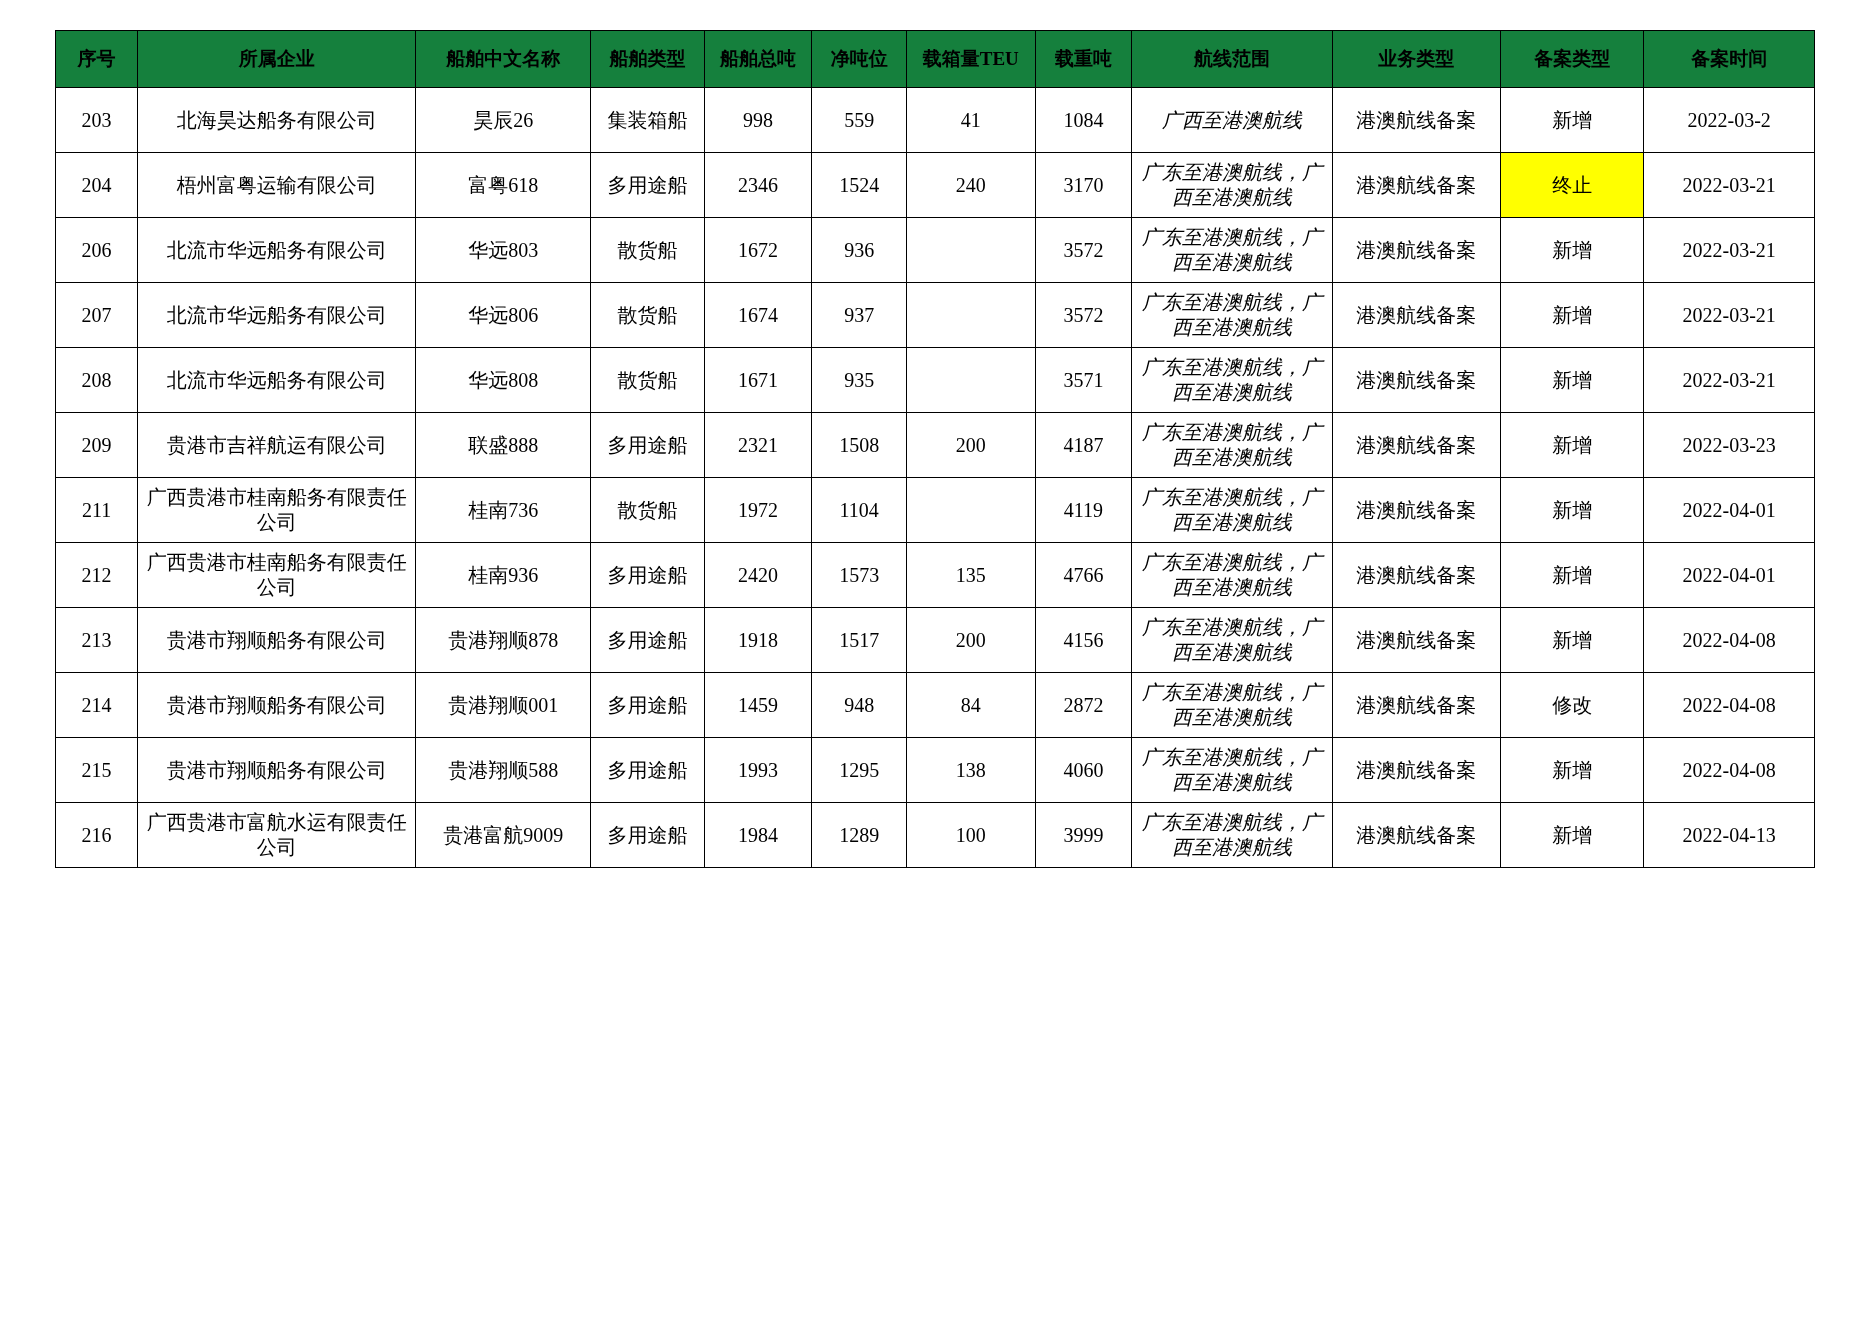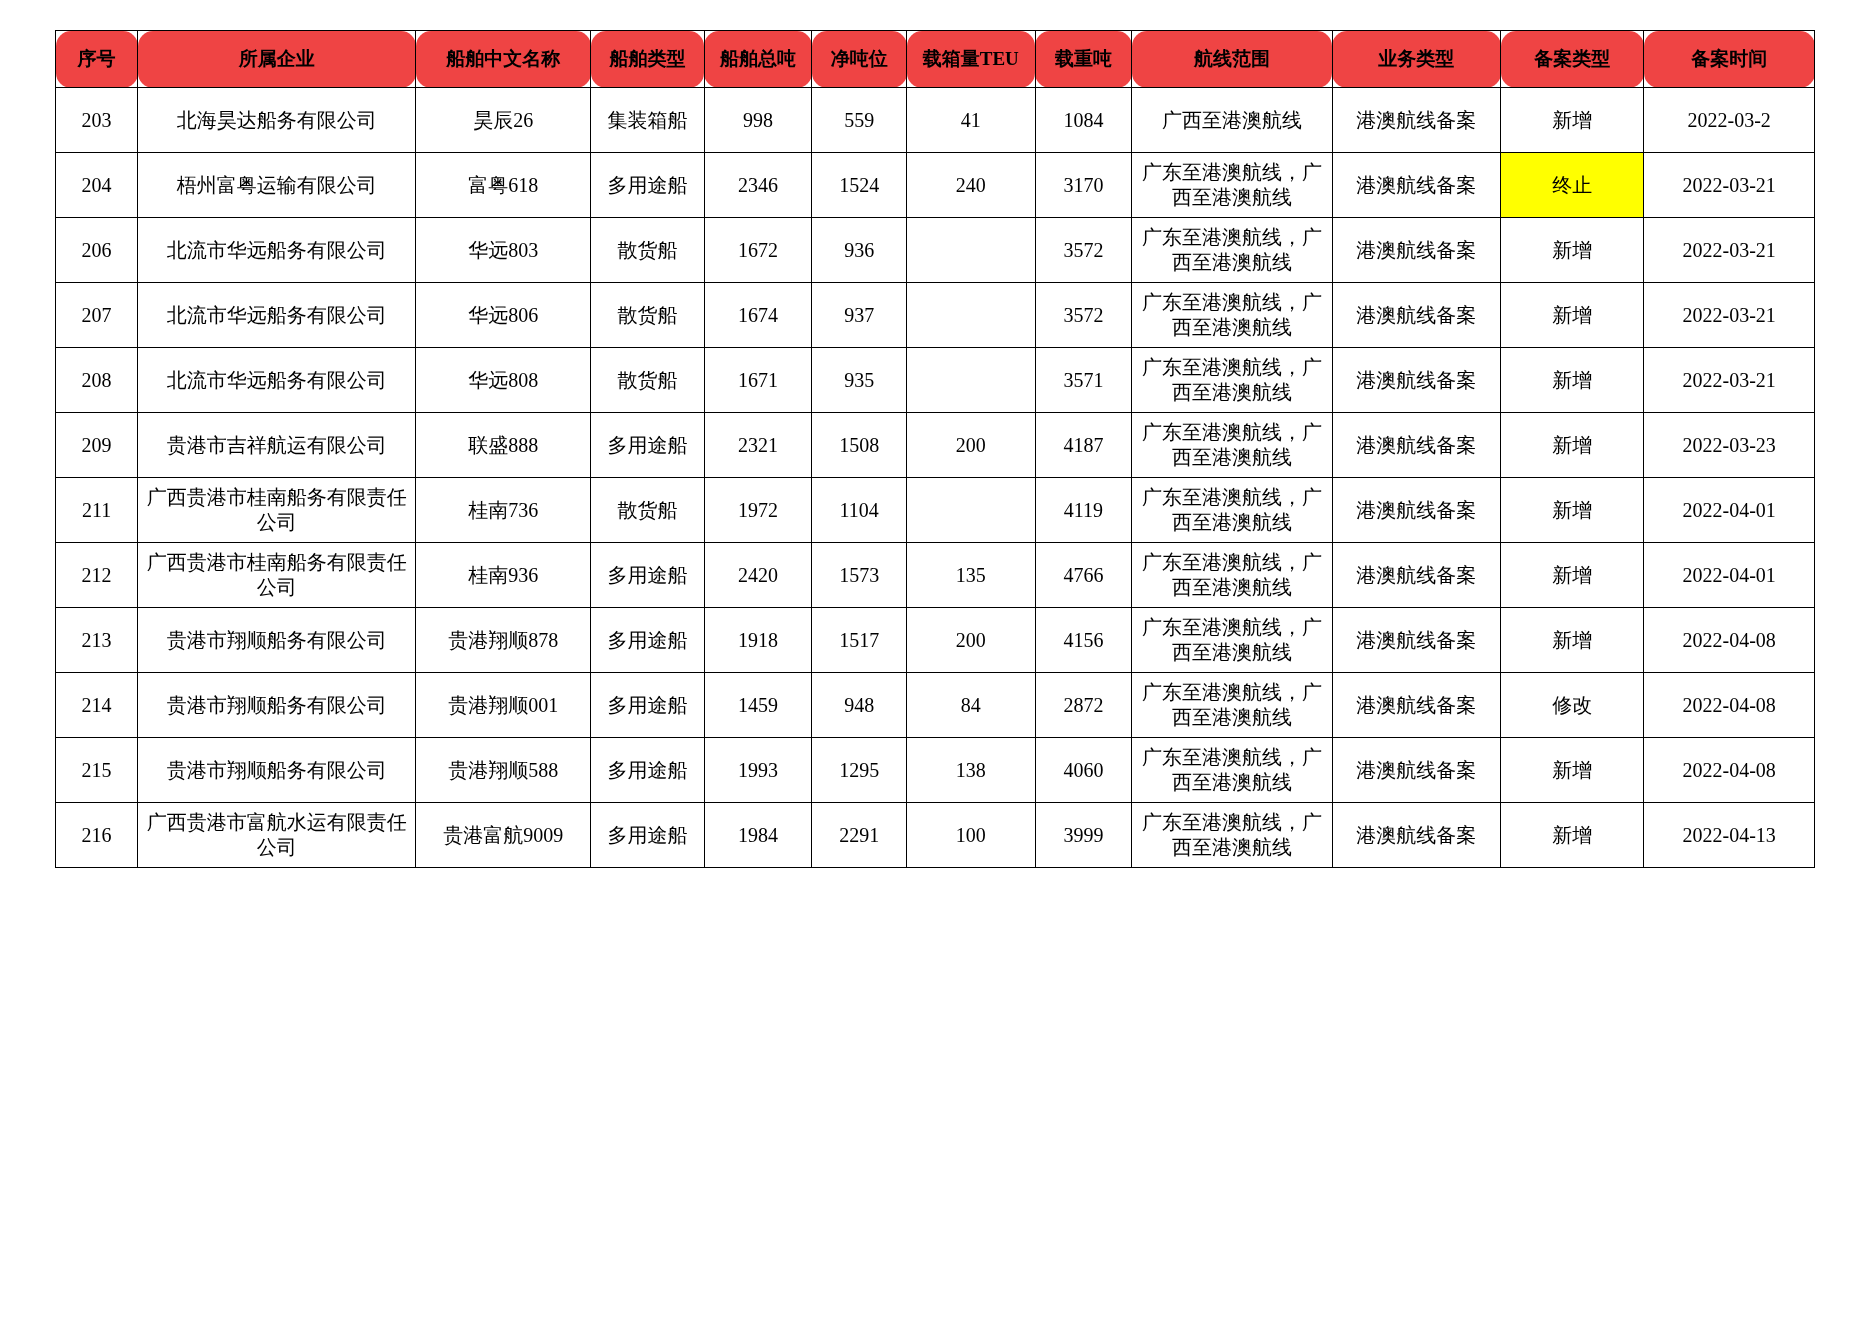--- a/index.html
+++ b/index.html
@@ -36,11 +36,10 @@
     word-break: break-word;
   }
   table.vessel-table thead th {
-    background: #ef4444;
+    background: #15803d;
     font-weight: bold;
     height: 48px;
     font-size: 19px;
-    border-radius: 15px;
   }
   table.vessel-table tbody td {
     height: 56px;

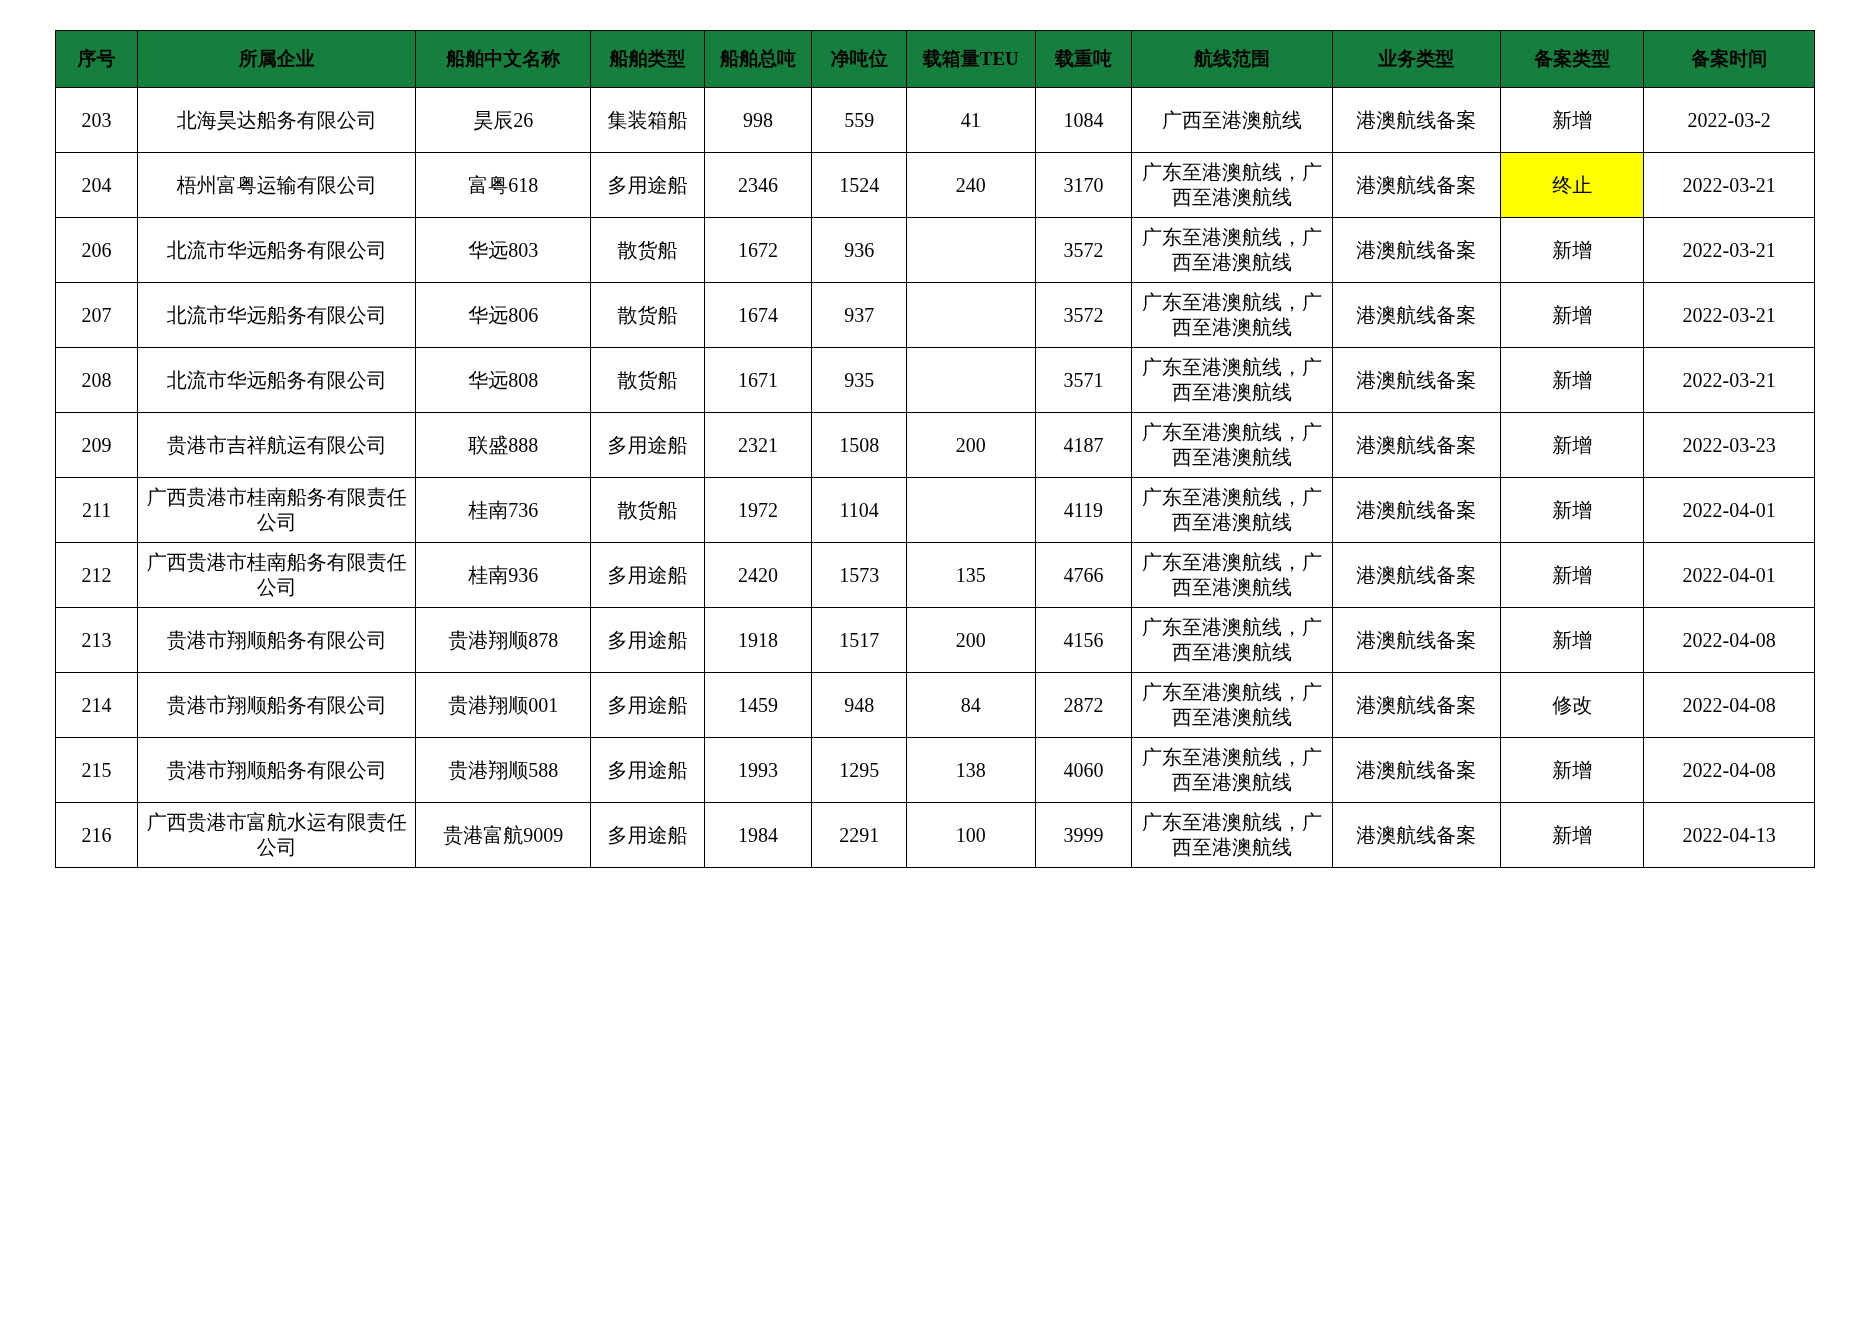--- a/index.html
+++ b/index.html
@@ -62,6 +62,7 @@
   td.route-cell {
     font-size: 19px;
     line-height: 1.3;
+    font-style: italic;
   }
   td.biz-cell {
     font-size: 19px;

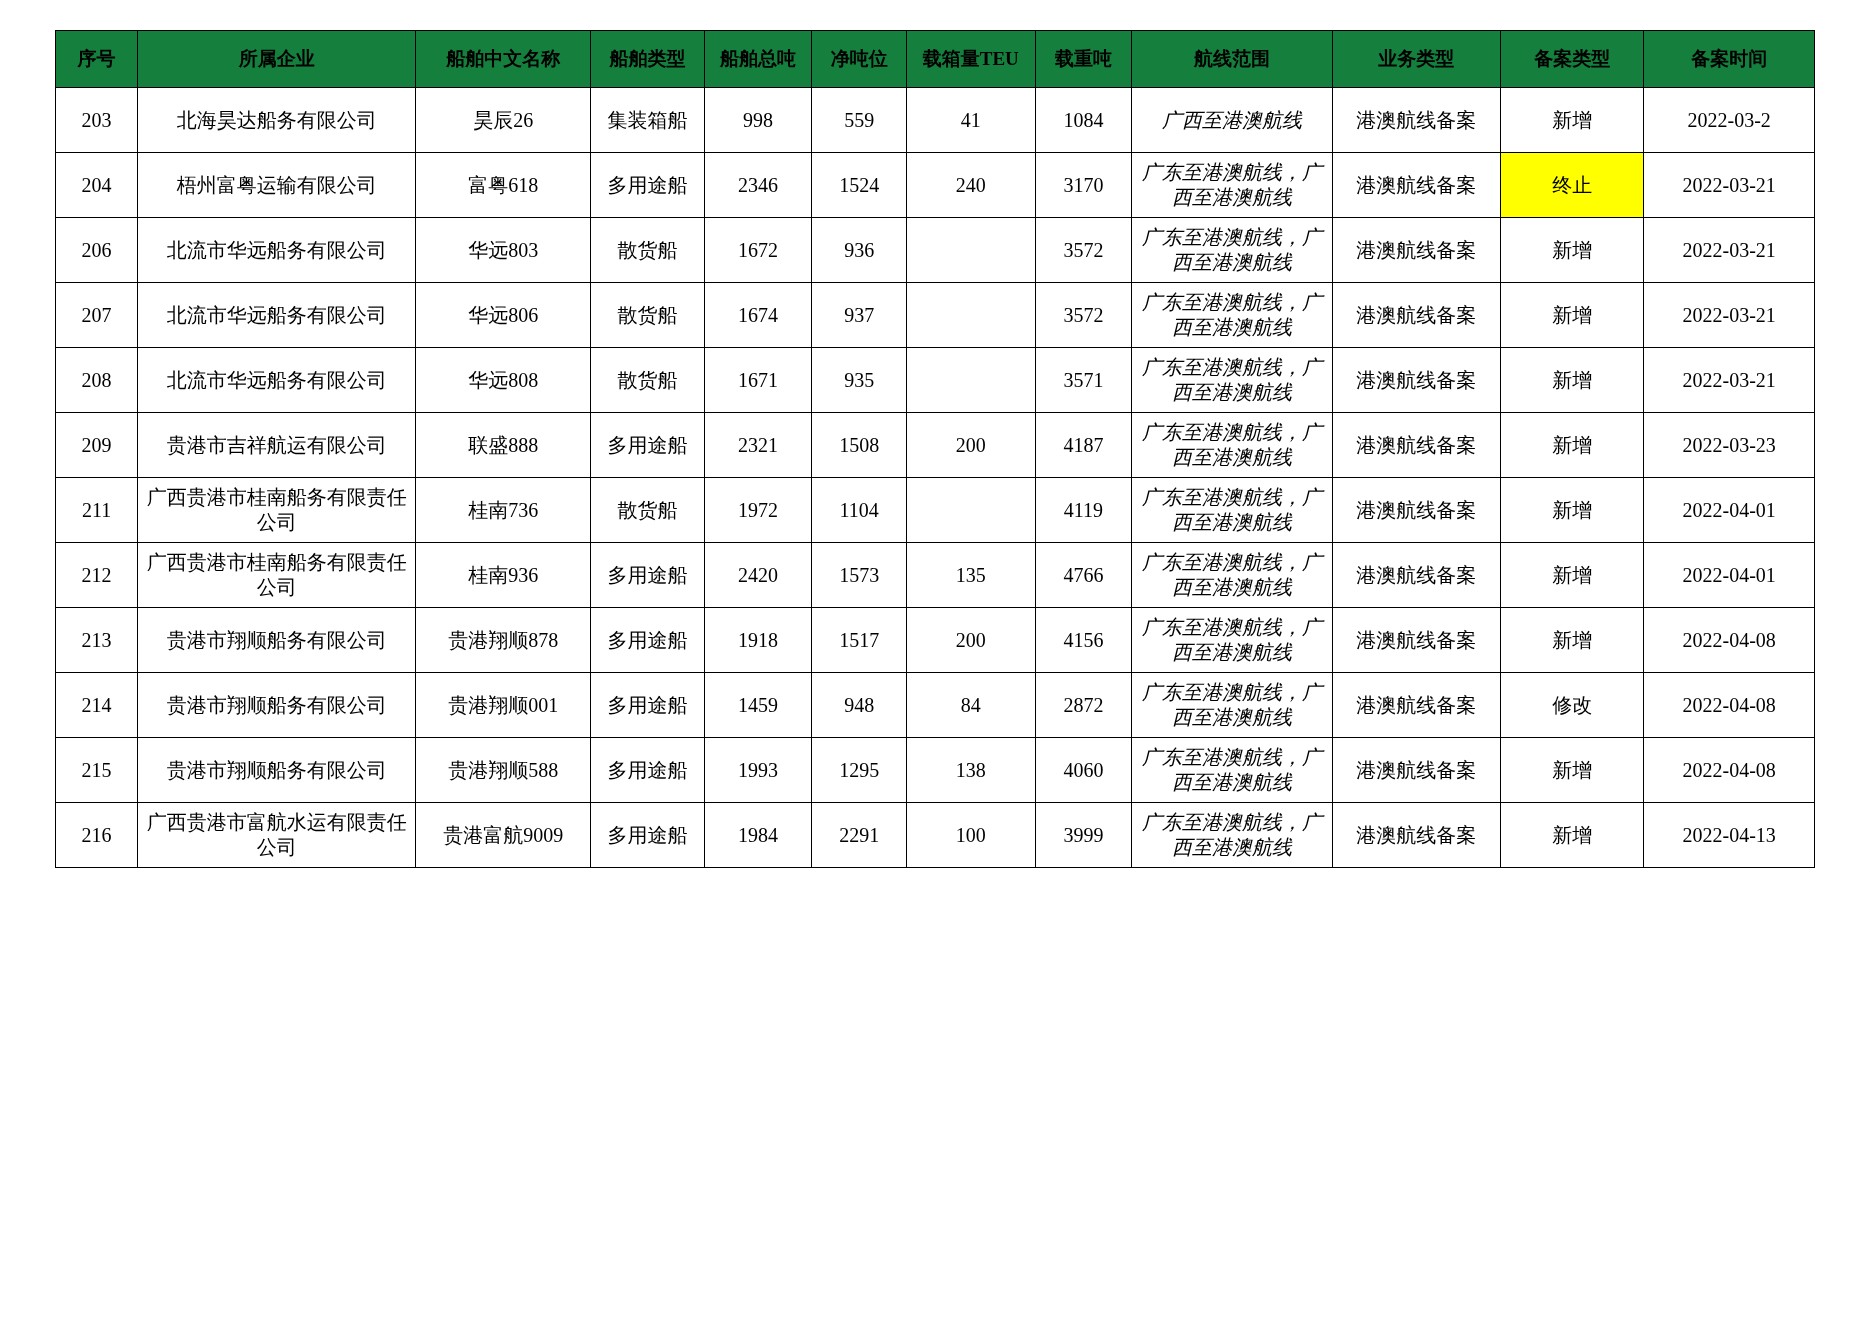--- a/index.html
+++ b/index.html
@@ -269,7 +269,7 @@
           <td>贵港富航9009</td>
           <td>多用途船</td>
           <td>1984</td>
-          <td>2291</td>
+          <td>1289</td>
           <td>100</td>
           <td>3999</td>
           <td class="route-cell">广东至港澳航线，广西至港澳航线</td>

